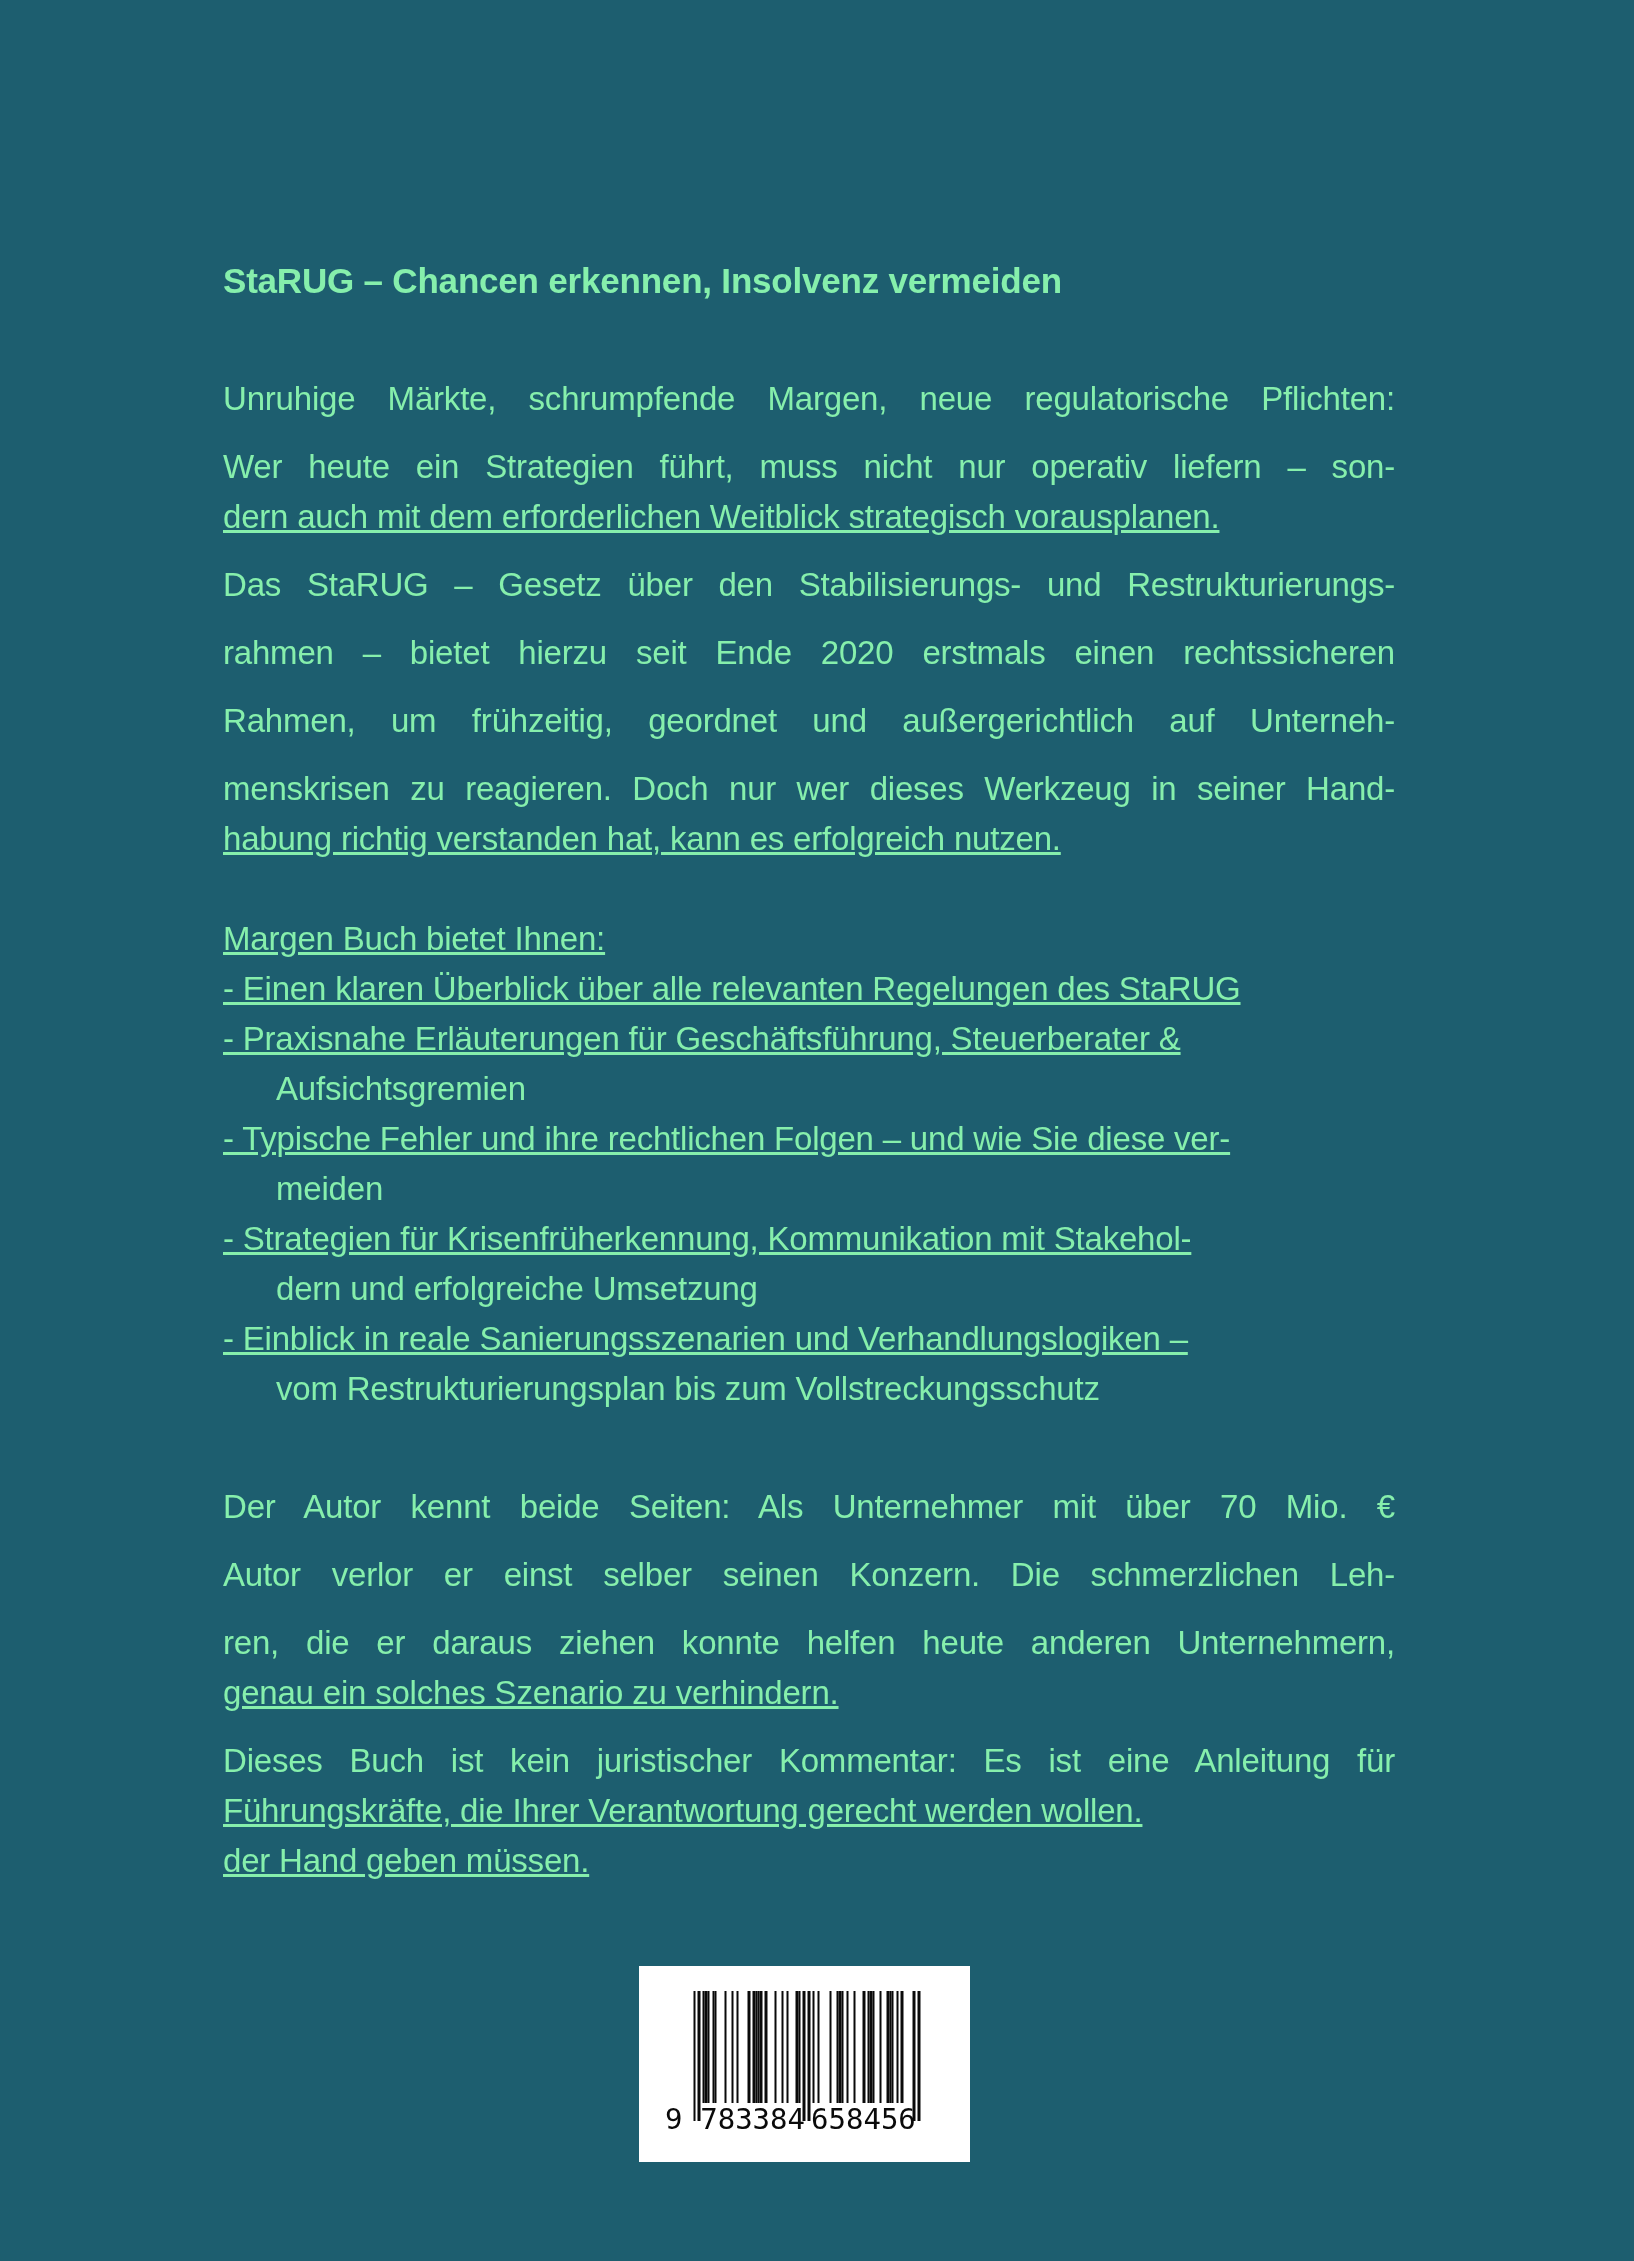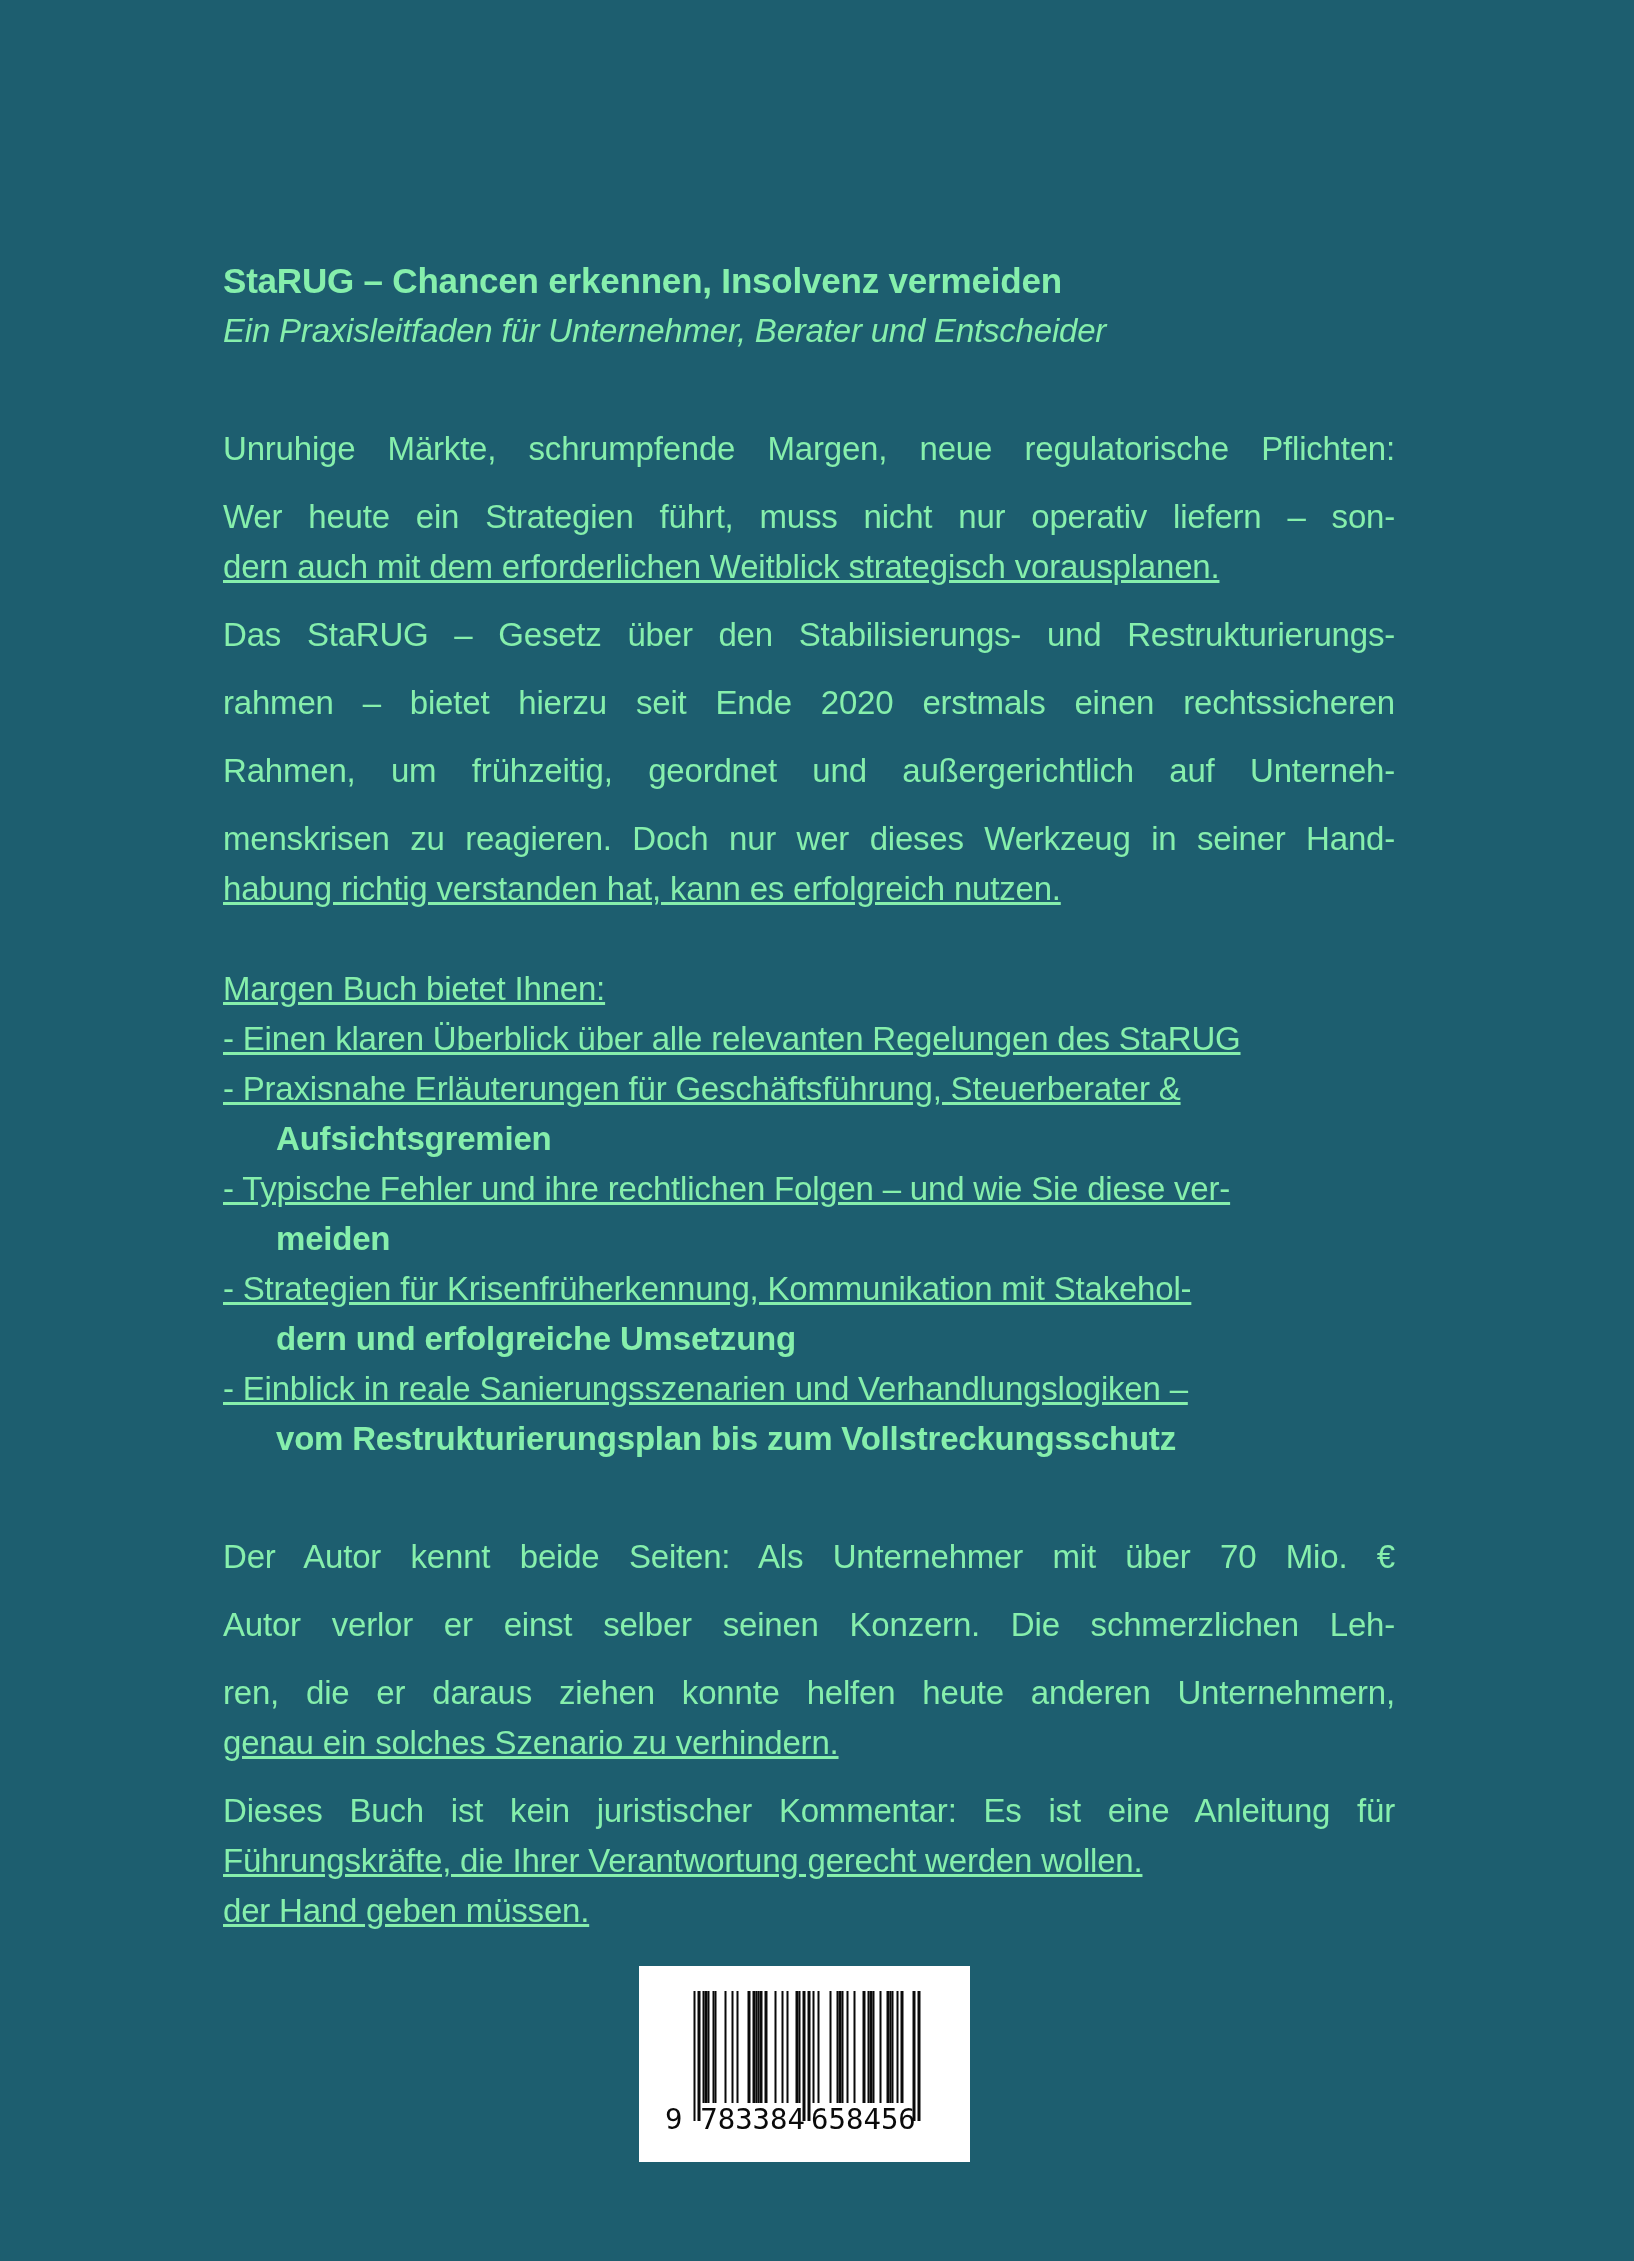--- a/index.html
+++ b/index.html
@@ -105,7 +105,6 @@
 
   <div class="text-block">
       <div class="ln title">StaRUG – Chancen erkennen, Insolvenz vermeiden</div>
-      <div class="ln subtitle">Ein Praxisleitfaden für Unternehmer, Berater und Entscheider</div>
       <div class="ln blank"></div>
       <div class="ln j">Unruhige Märkte, schrumpfende Margen, neue regulatorische Pflichten:</div>
       <div class="ln j">Wer heute ein Strategien führt, muss nicht nur operativ liefern – son-</div>

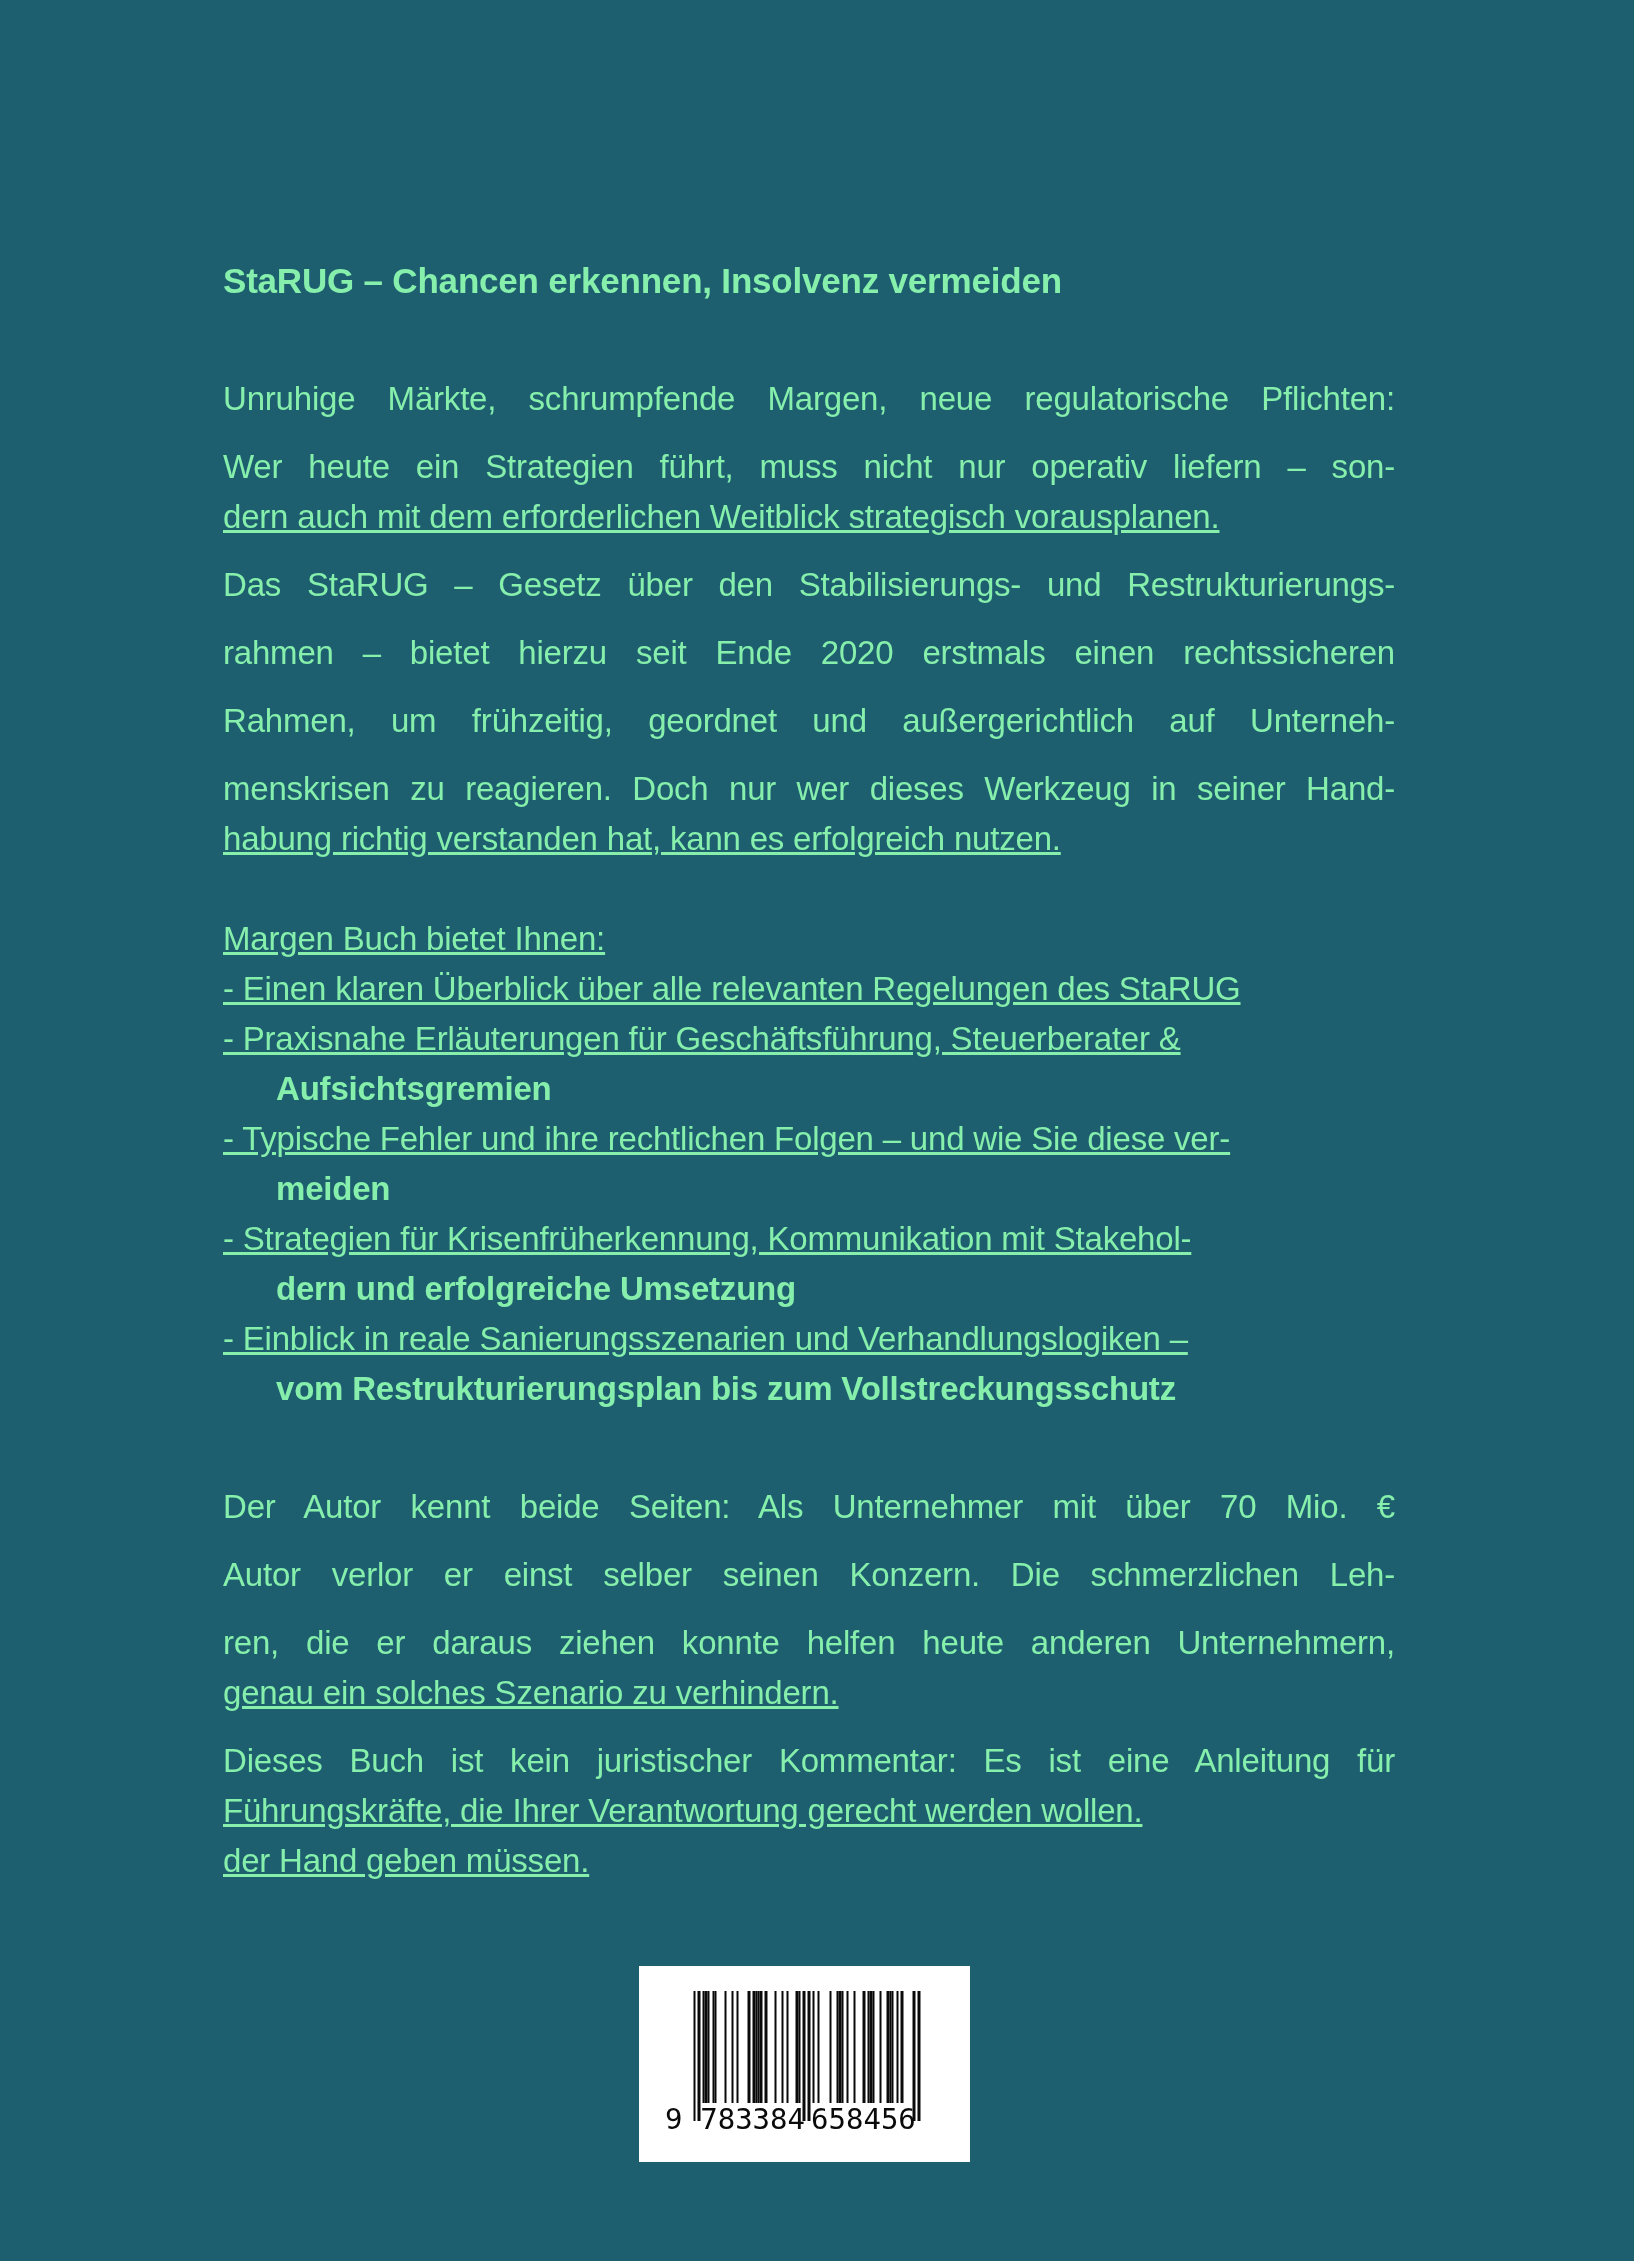--- a/index.html
+++ b/index.html
@@ -43,7 +43,7 @@
     margin-top: 18px;
   }
   .ln.l { text-align: left; text-decoration: underline; }
-  .ln.cont { padding-left: 53px; font-weight: bold; }
+  .ln.cont { padding-left: 53px; }
 
   .barcode-box {
     position: absolute;

